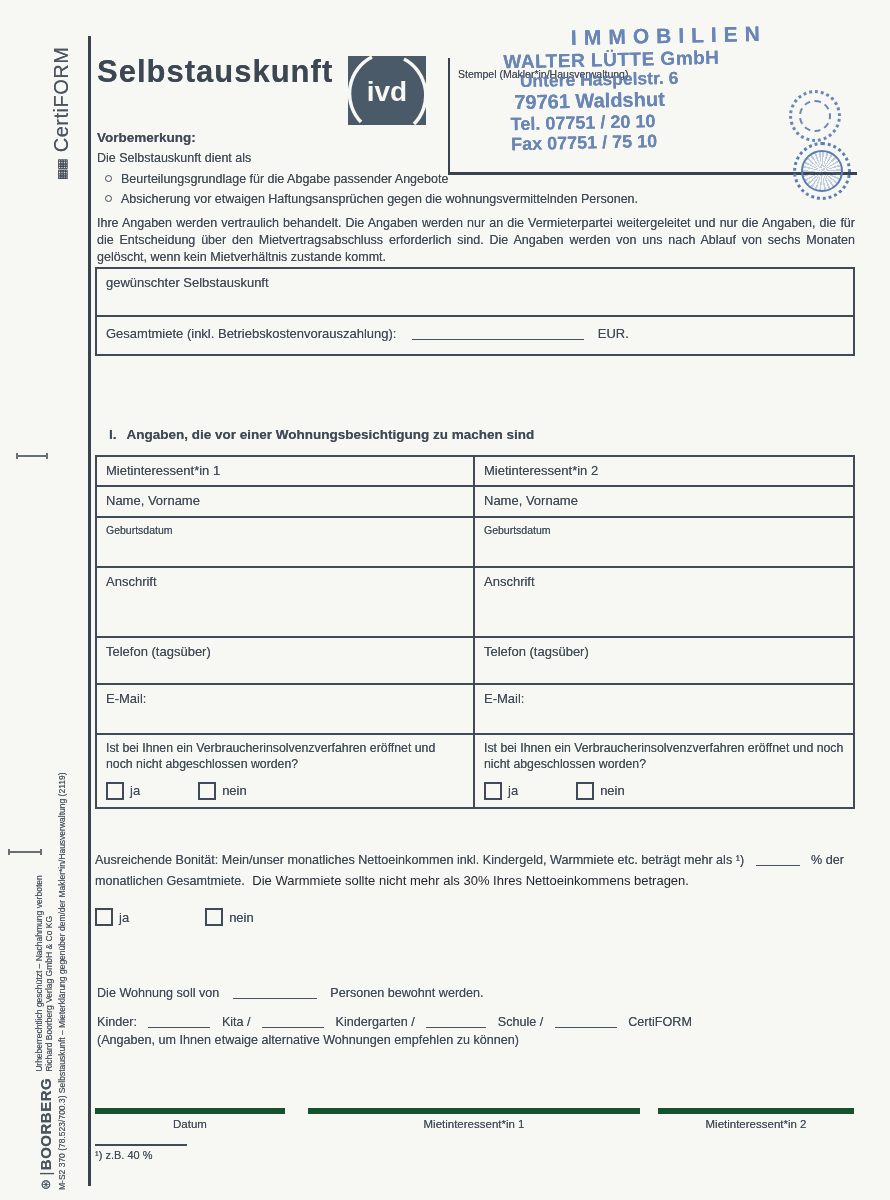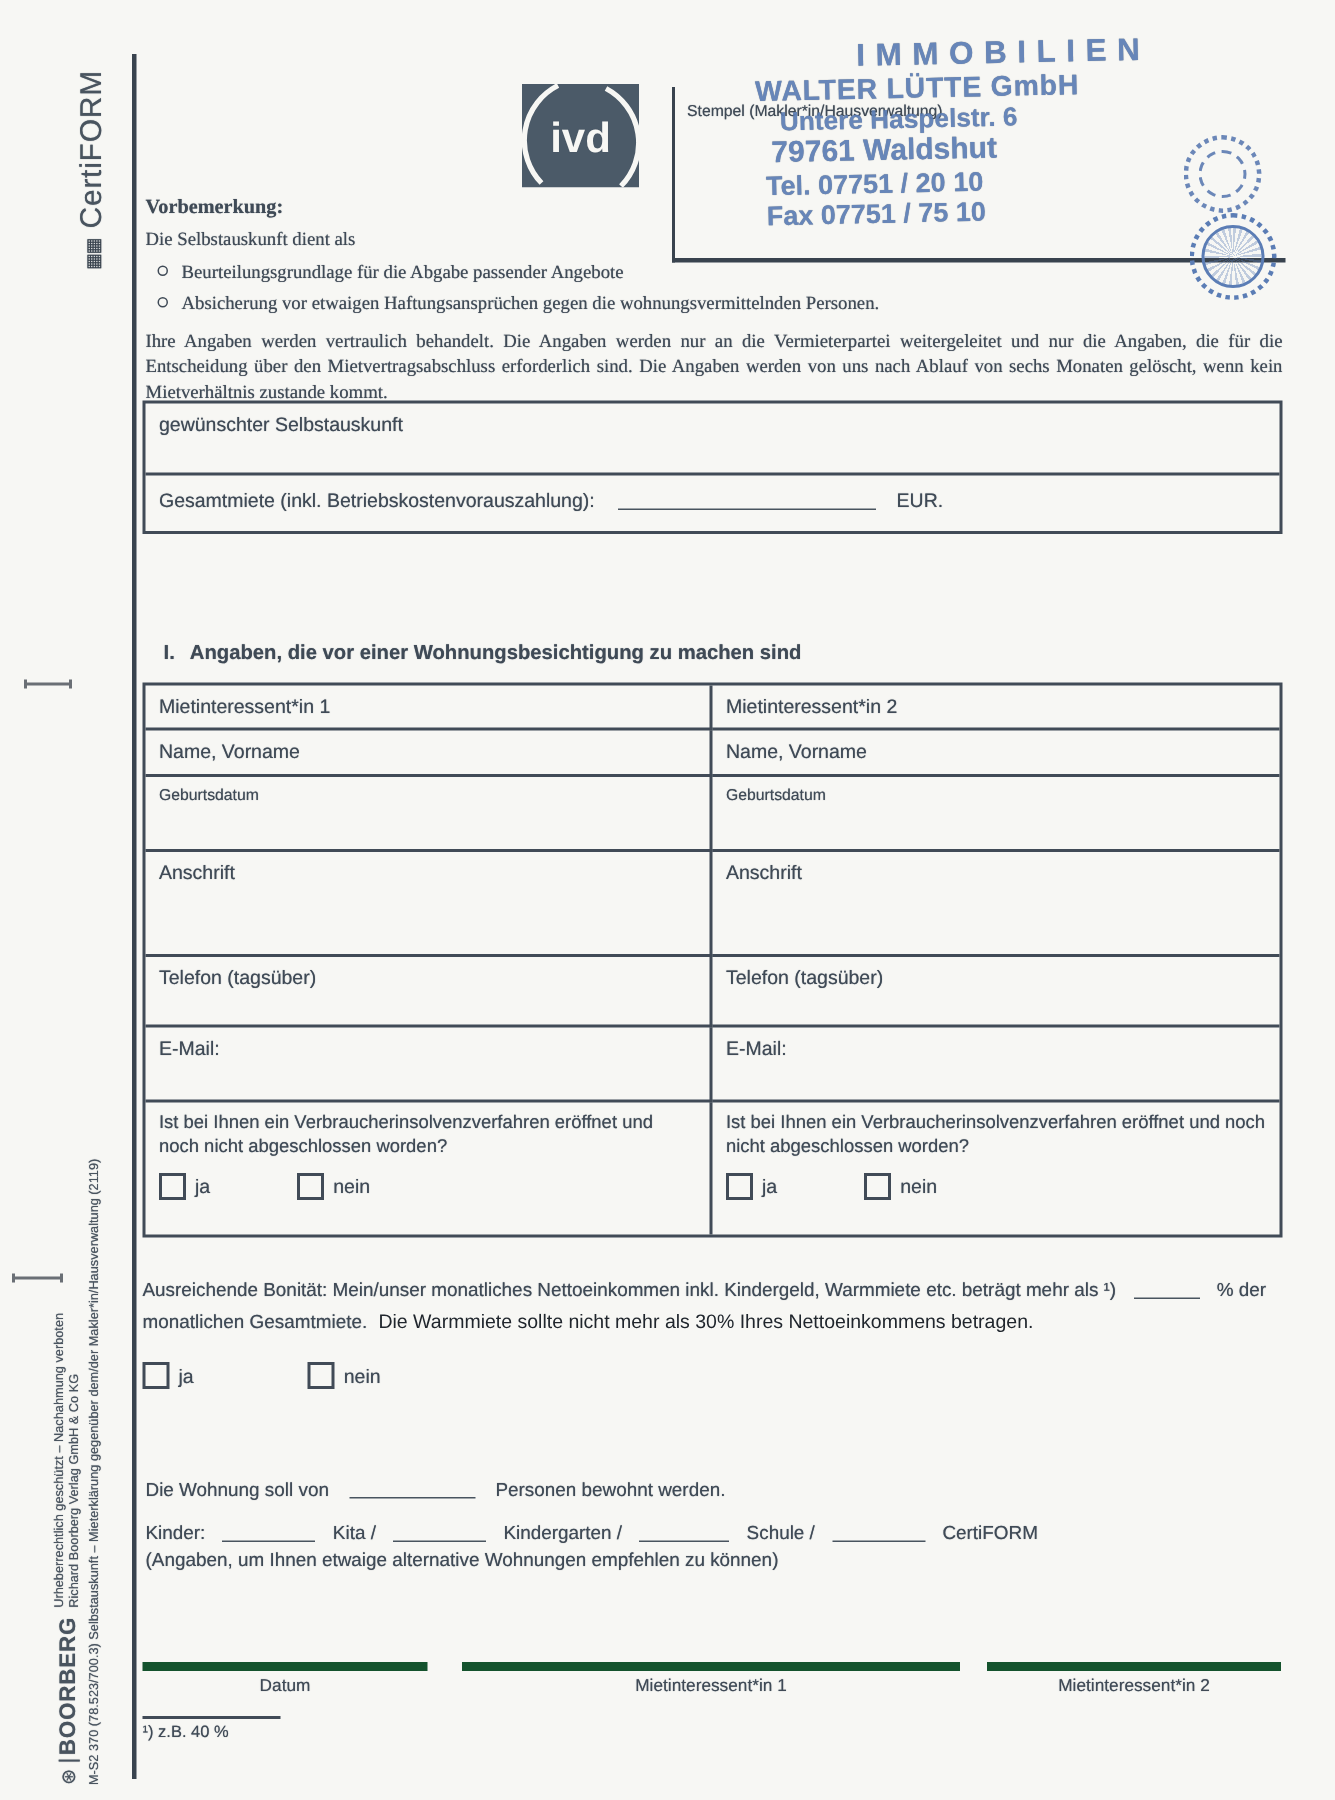--- a/index.html
+++ b/index.html
@@ -122,6 +122,7 @@
     <span>CertiFORM</span>
   </div>
 
+  <h1 class="title">Selbstauskunft</h1>
 
   <div class="ivd">
     <svg width="78" height="69" viewBox="0 0 78 69">

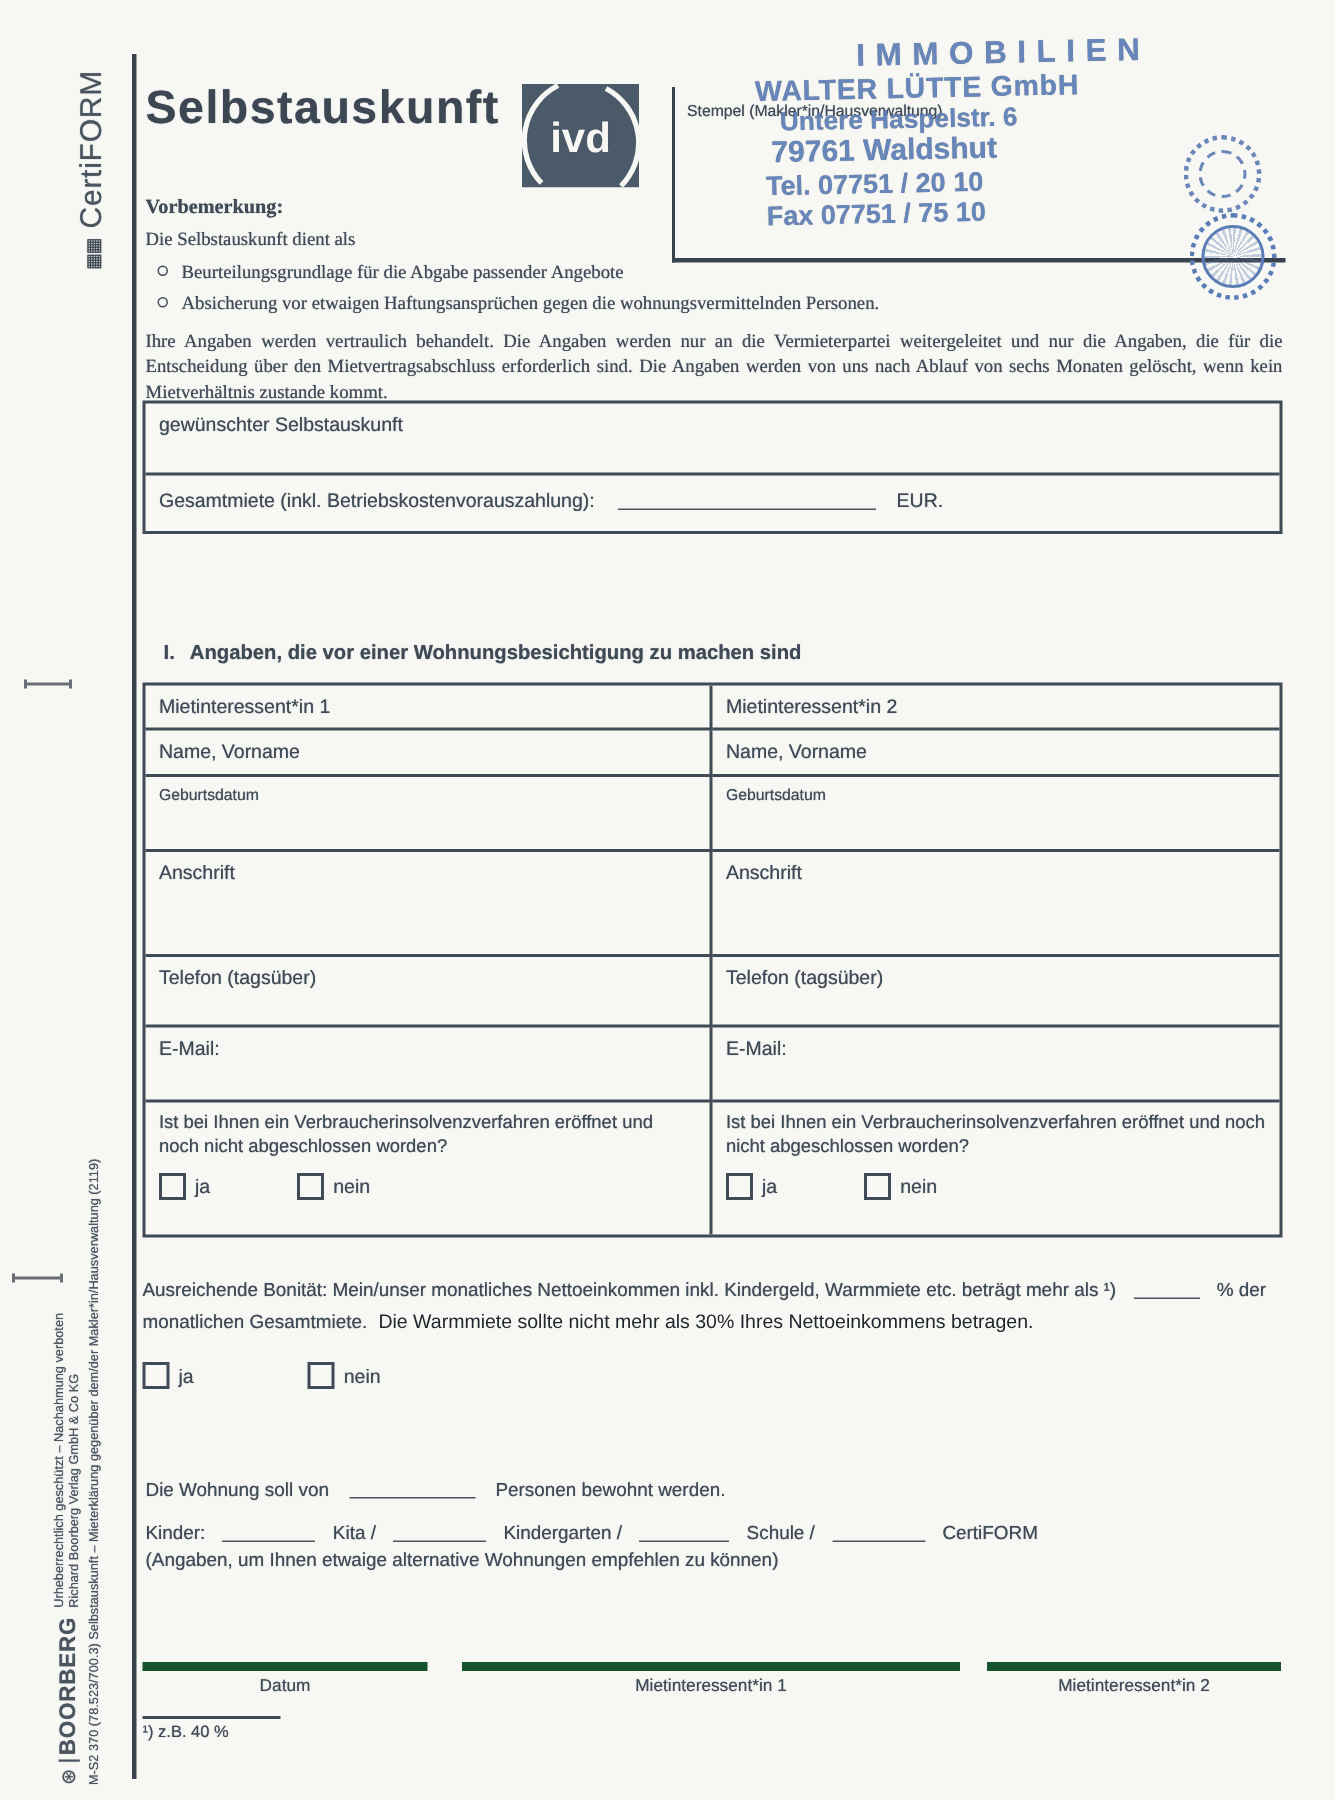--- a/index.html
+++ b/index.html
@@ -48,7 +48,7 @@
   .seal.s2:before{content:"";position:absolute;inset:5px;border:2px solid #5b7db5;border-radius:50%;
     background:repeating-conic-gradient(rgba(91,125,181,.35) 0 6deg,transparent 6deg 14deg);}
   
-  .intro{position:absolute;left:97px;top:130px;width:758px;font-size:12.5px;font-family:Liberation Serif, serif;}
+  .intro{position:absolute;left:97px;top:130px;width:758px;font-size:12.5px;}
   .intro .h{font-size:13.5px;font-weight:bold;margin:0 0 6px 0;}
   .intro .lead{margin:0 0 7px 0;}
   .bullet-line{display:flex;align-items:flex-start;margin:0 0 6px 8px;}

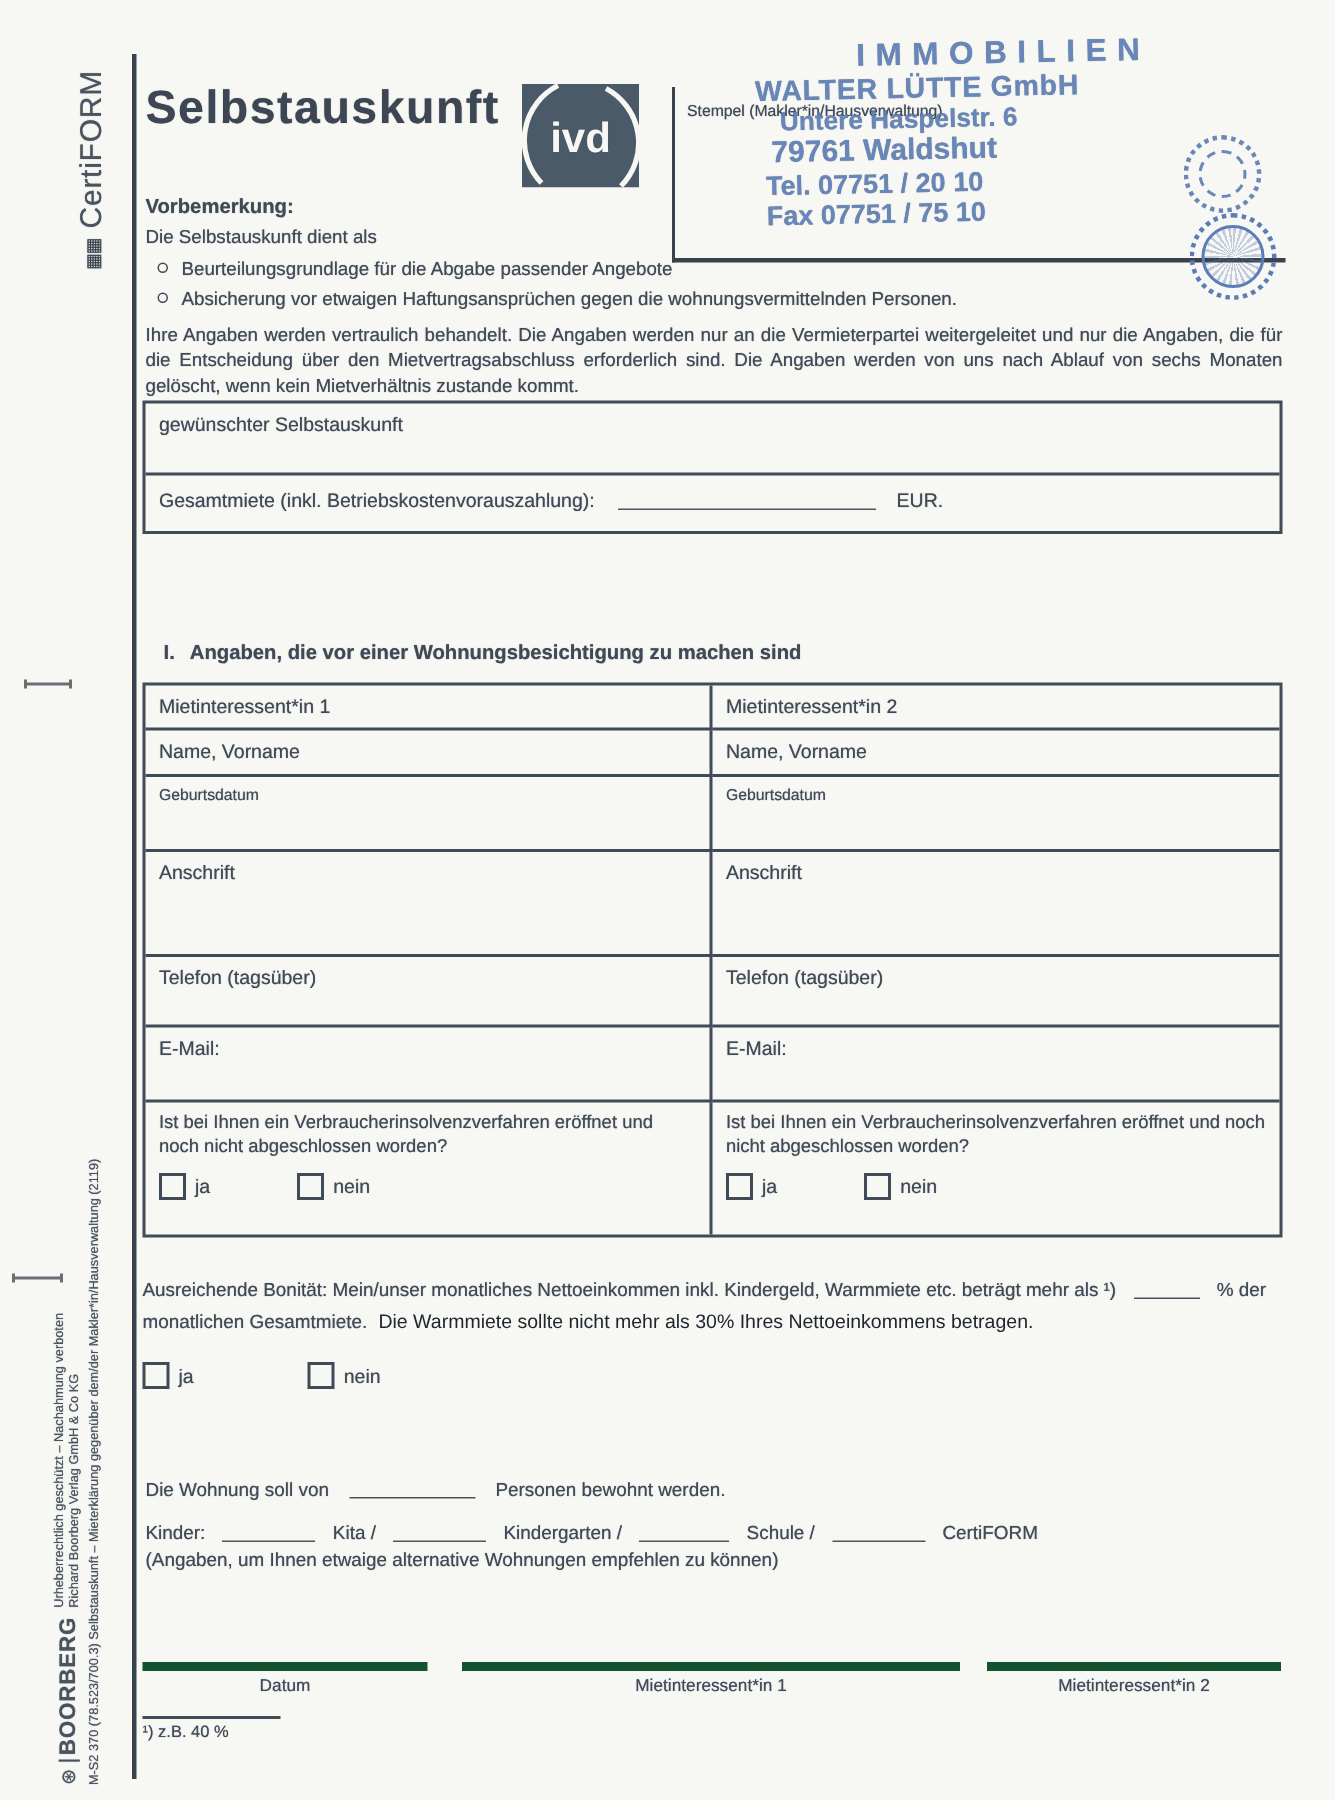--- a/index.html
+++ b/index.html
@@ -76,7 +76,7 @@
   .cell.haddr{height:70px;}
   .cell.hphone{height:47px;}
   .cell.hemail{height:50px;}
-  .cell.hins{height:88px;border-bottom:none;font-size:12.3px;line-height:1.3;}
+  .cell.hins{height:72px;border-bottom:none;font-size:12.3px;line-height:1.3;}
   .cb-row{display:flex;align-items:center;margin-top:9px;}
   .cbx{width:14px;height:14px;border:2px solid #414b57;background:#f7f7f4;flex:0 0 auto;}
   .cb-lab{font-size:13px;margin-left:6px;}

